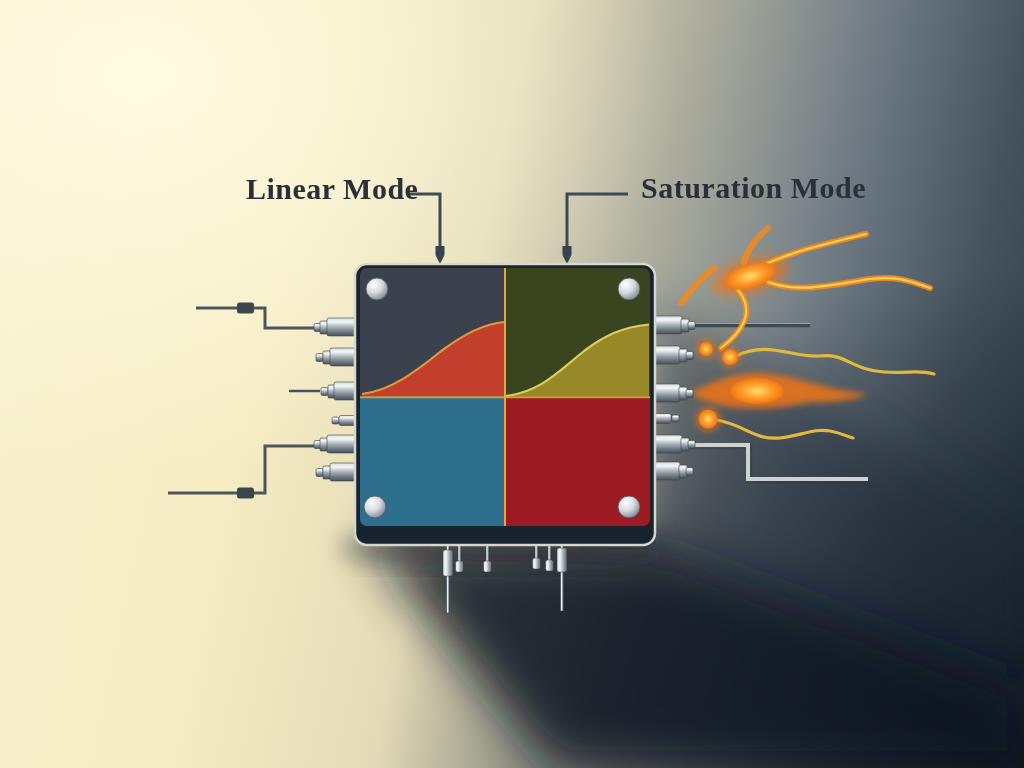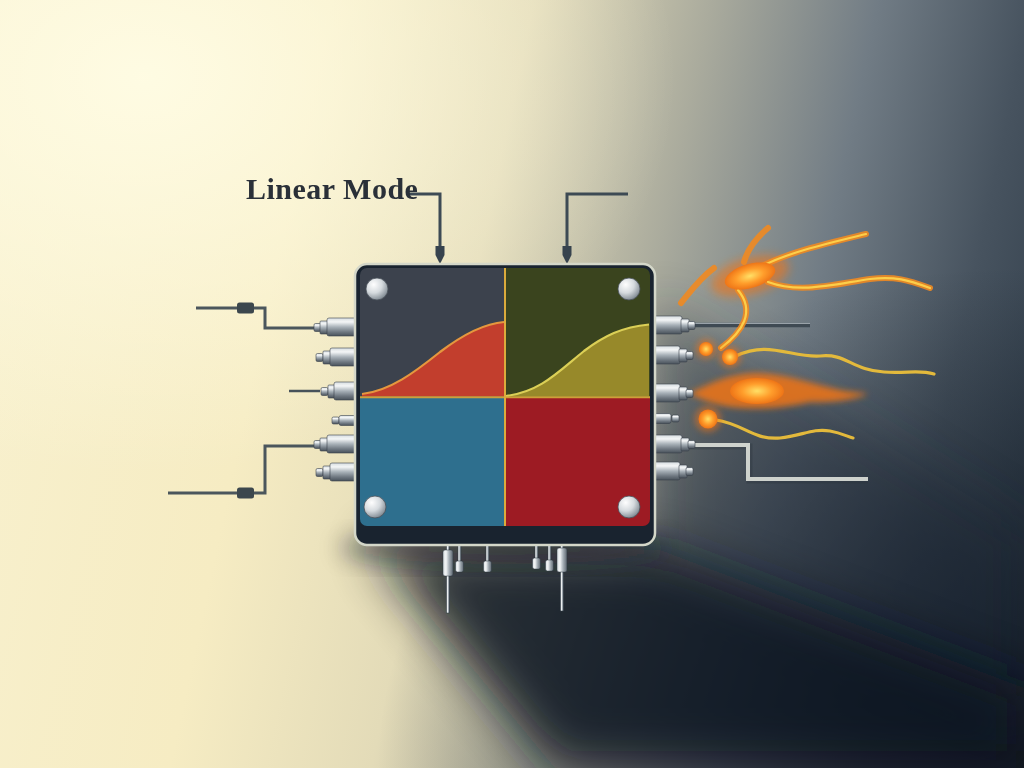--- a/index.html
+++ b/index.html
@@ -255,6 +255,7 @@
   </svg>
 
   <div class="mode-label label-linear" style="color: rgb(42, 48, 56);">Linear Mode</div>
+  <div class="mode-label label-saturation" style="color: rgb(42, 48, 56);">Saturation Mode</div>
 
 </div>
 

